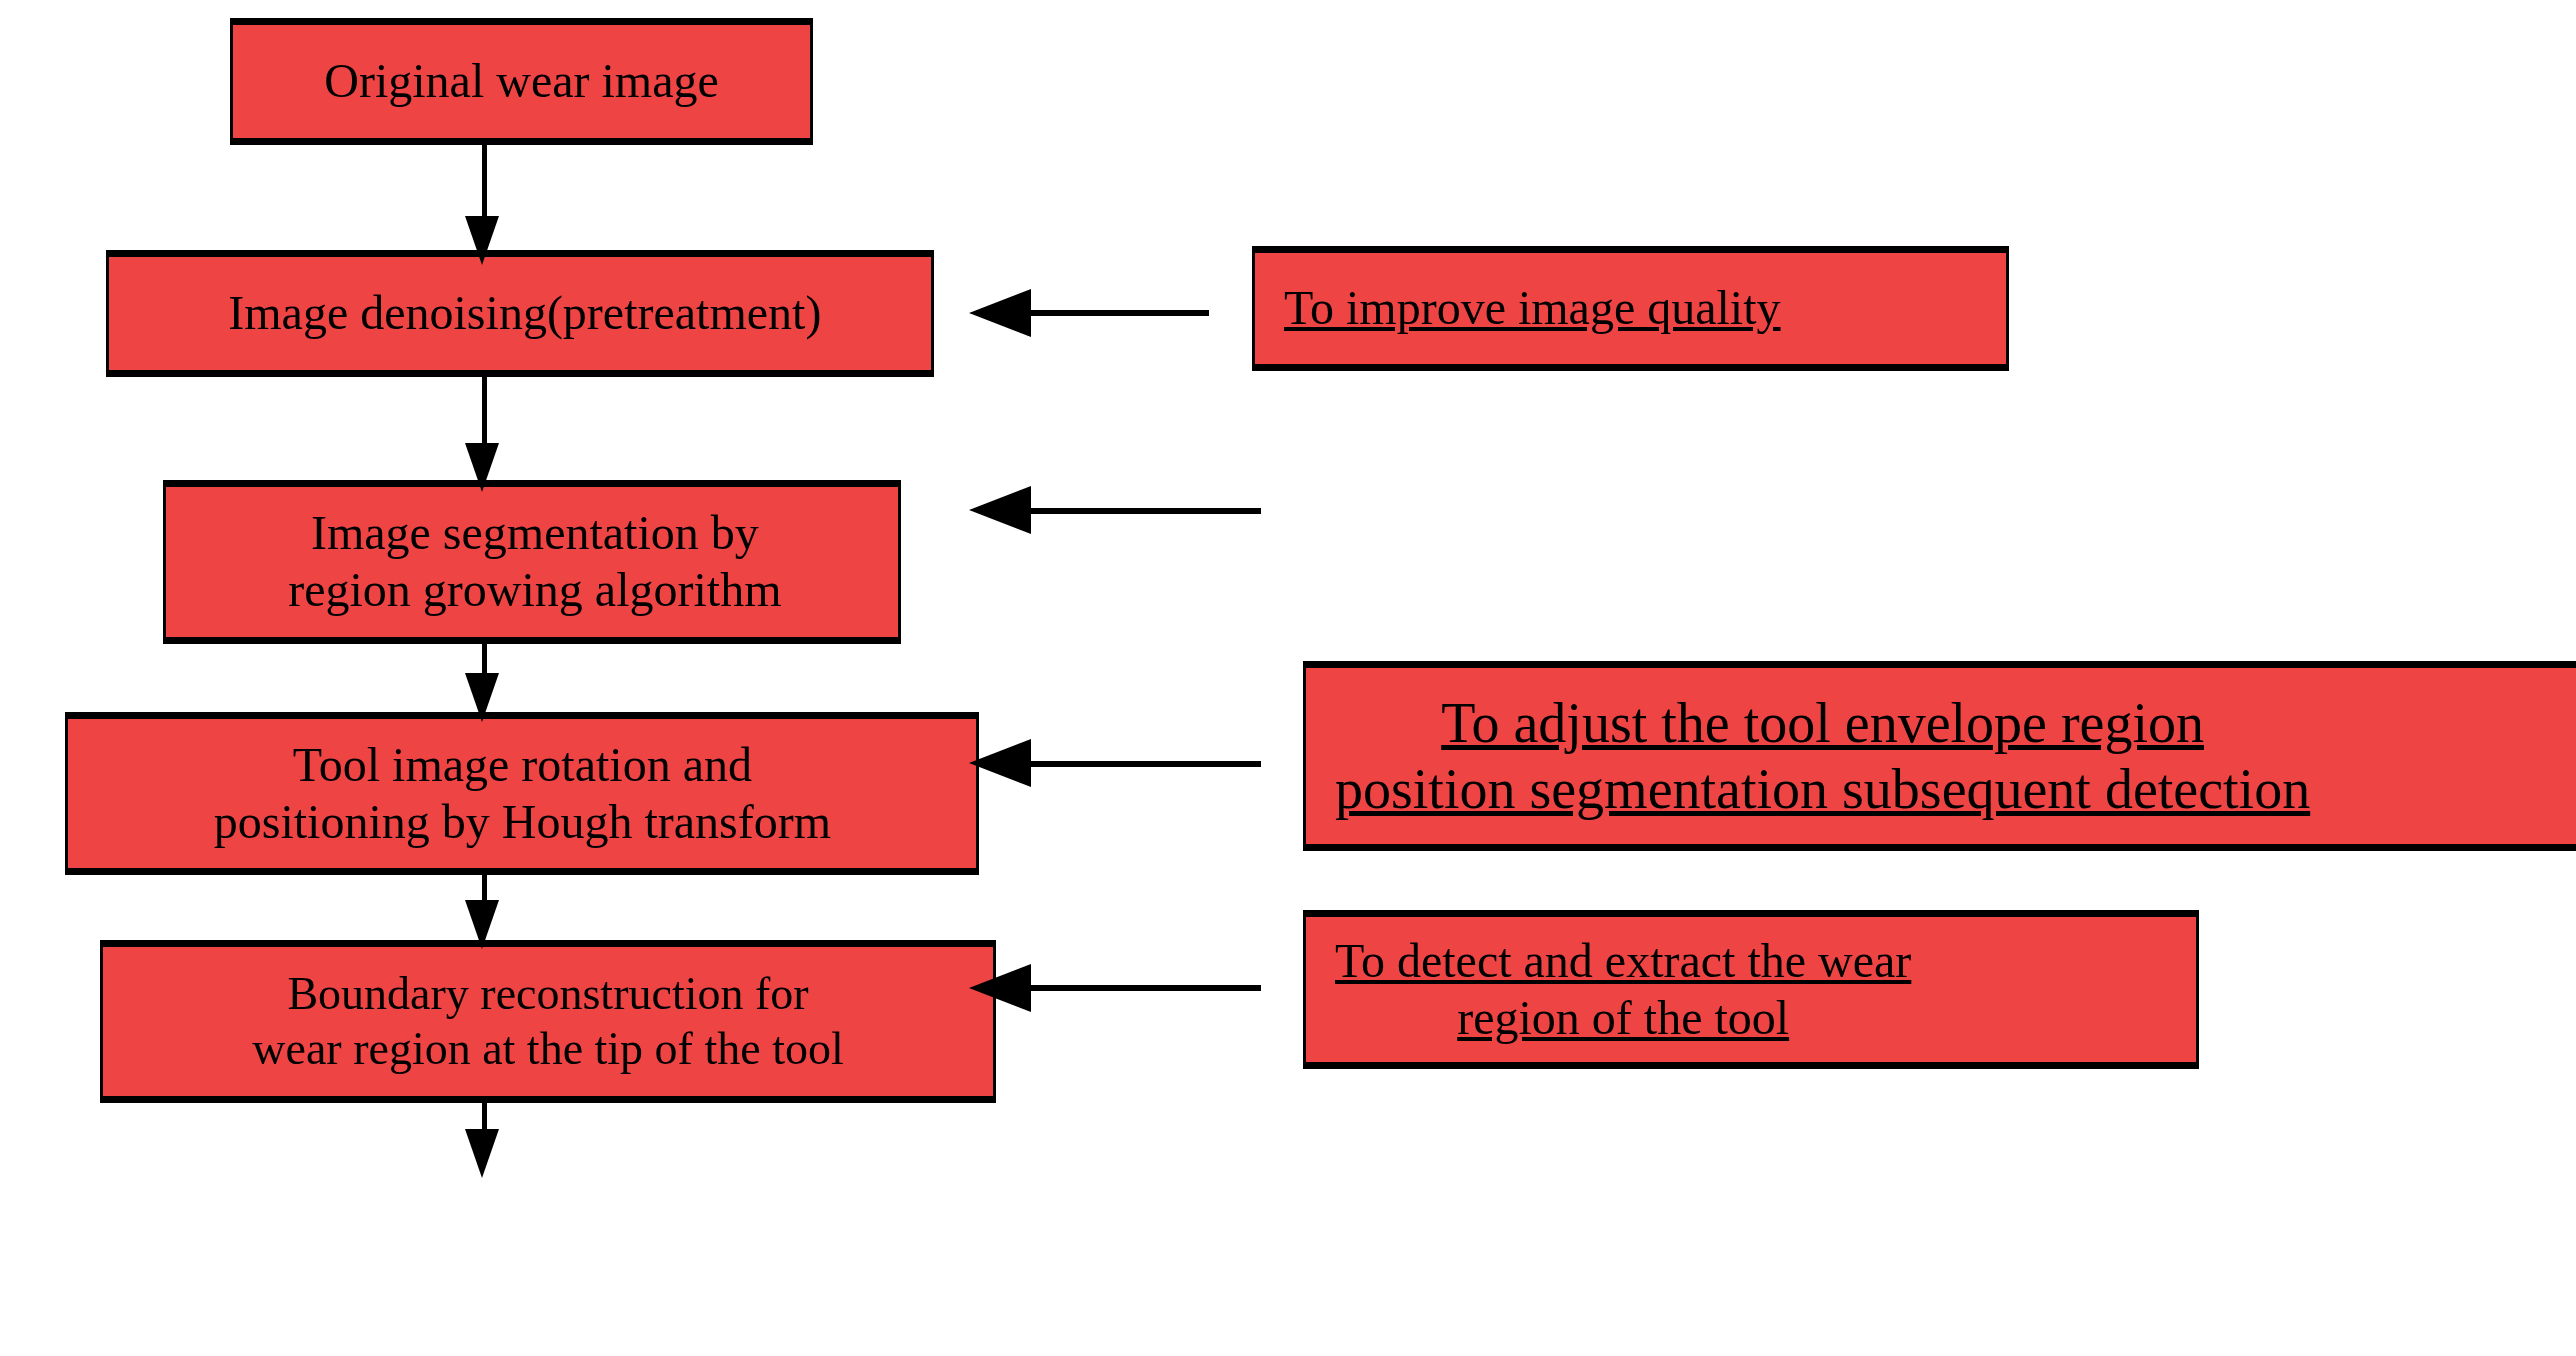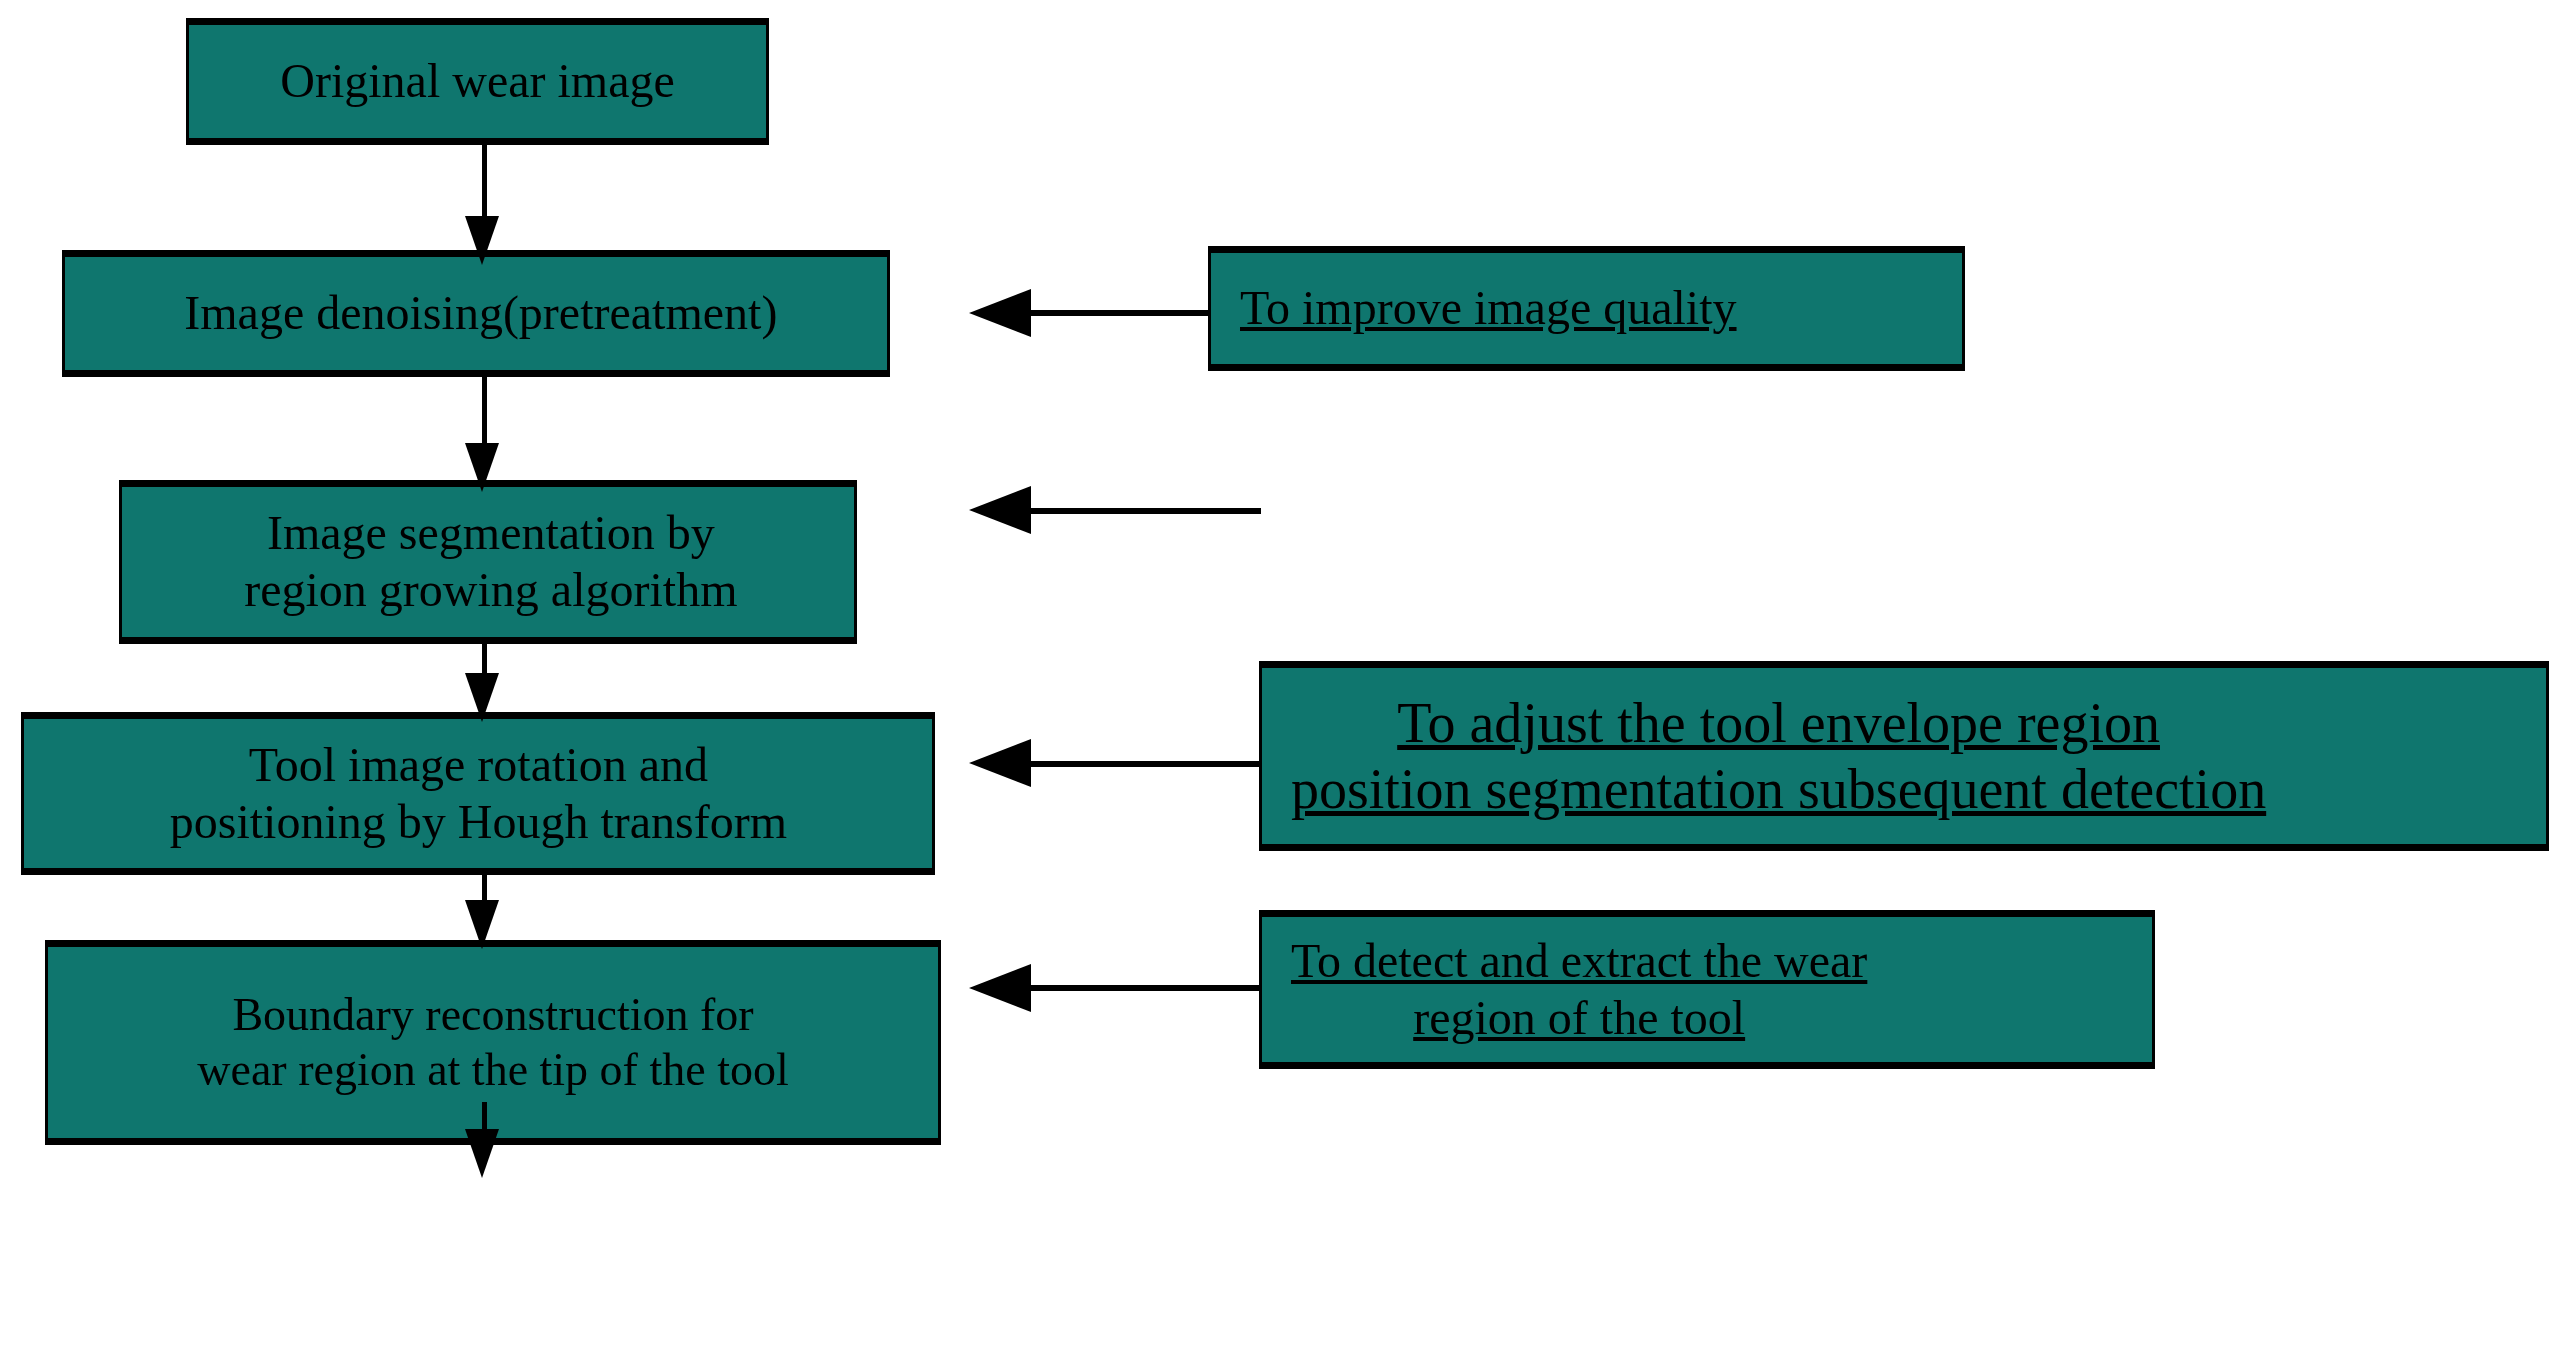--- a/index.html
+++ b/index.html
@@ -18,7 +18,7 @@
   .node {
     position: absolute;
     box-sizing: border-box;
-    background: #0f766e;
+    background: #ef4444;
     border: 3.2px solid #000000;
     border-top-width: 7.1px;
     border-bottom-width: 7.1px;
@@ -30,6 +30,7 @@
     text-align: center;
     white-space: pre-line;
     padding: 0 6.3px;
+    margin-left: 44px;
   }
   .node.left-align {
     justify-content: flex-start;

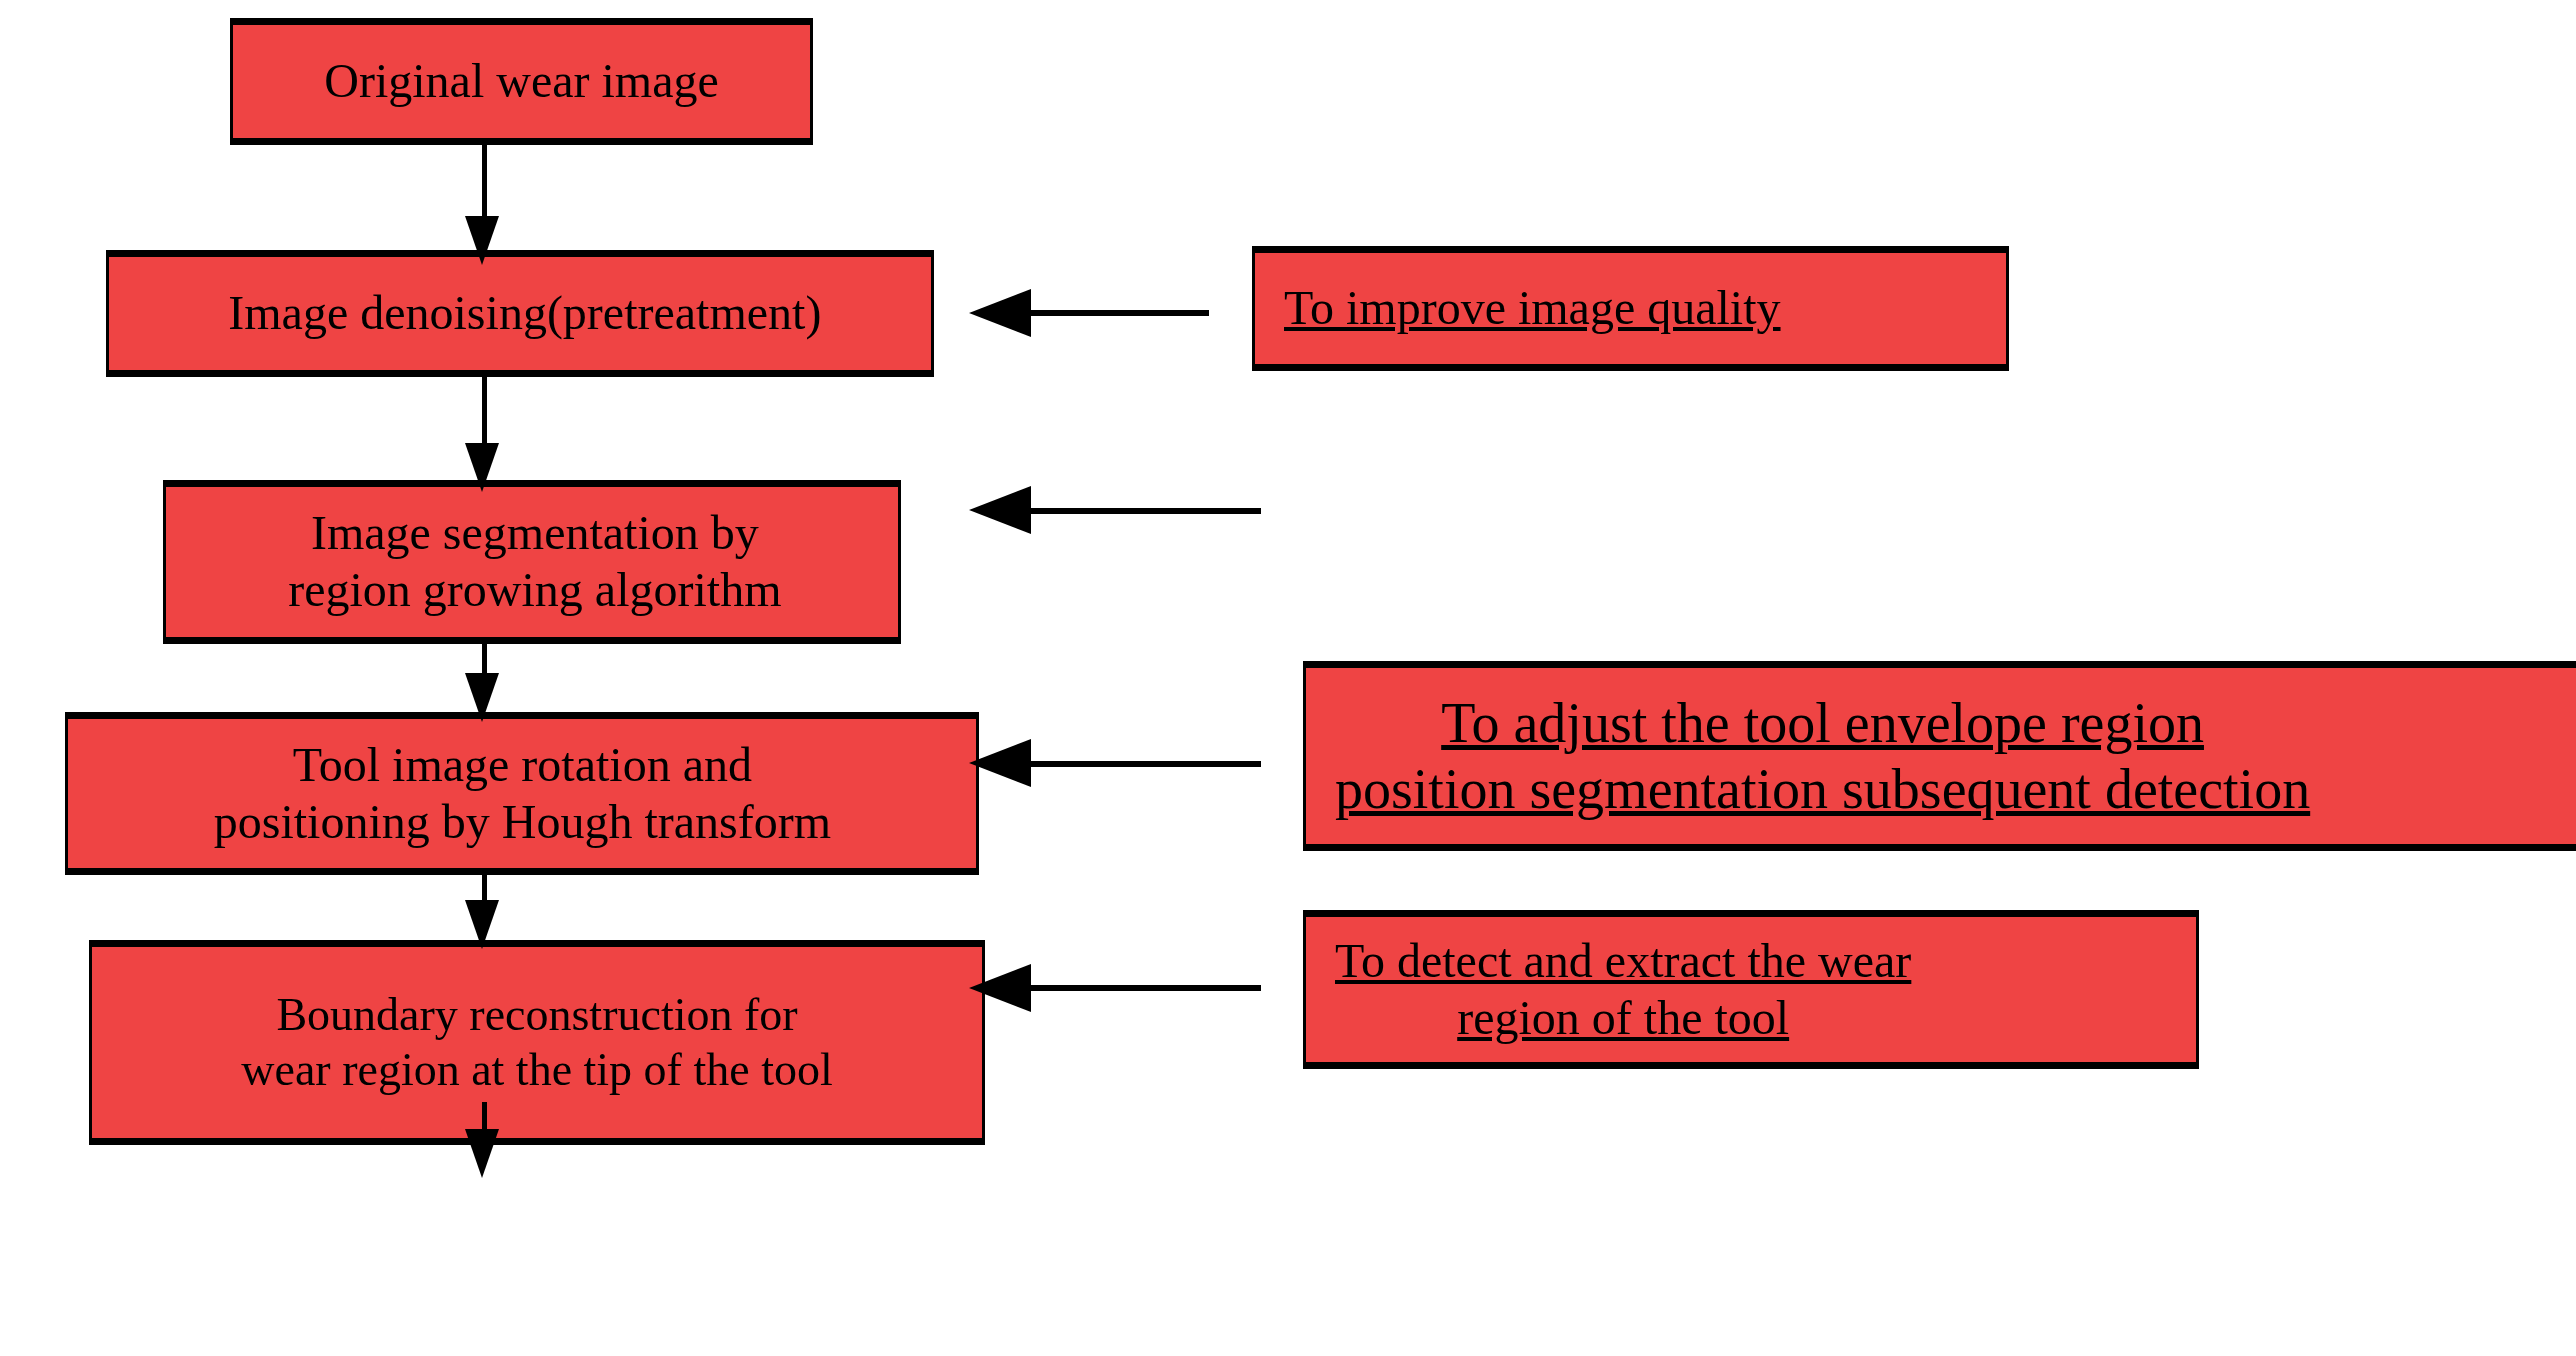--- a/index.html
+++ b/index.html
@@ -43,7 +43,7 @@
   #node-denoise        { left: 62px;  top: 250px;  width: 828px; height: 127px; font-size: 48px; padding-left: 16px; }
   #node-segmentation   { left: 119px; top: 480px;  width: 738px;  height: 164px; font-size: 48px; padding-left: 12px; }
   #node-rotation       { left: 21.4px;  top: 712px;  width: 914px; height: 163px; font-size: 48px; }
-  #node-boundary       { left: 45px;  top: 940px; width: 896px; height: 205px; font-size: 46px; }
+  #node-boundary       { left: 56px;  top: 940px; width: 896px; height: 163px; font-size: 46px; }
   #node-extraction     { left: 169px; top: 1169px; width: 627px;  height: 171px; font-size: 48px; }
 
   

